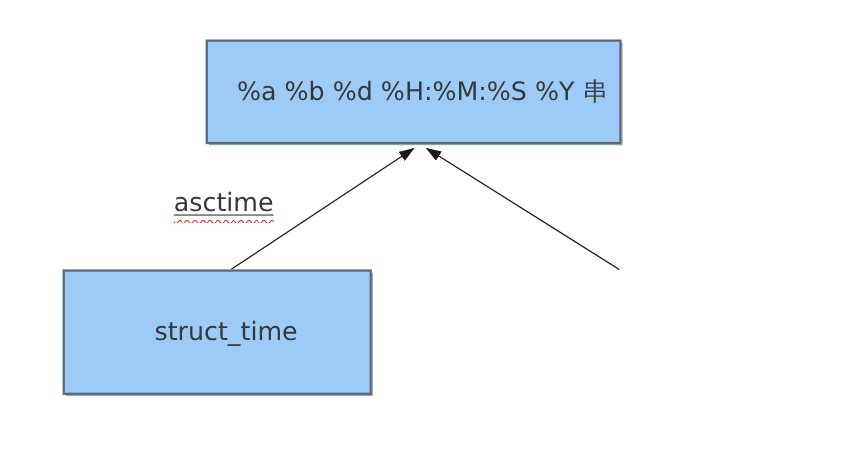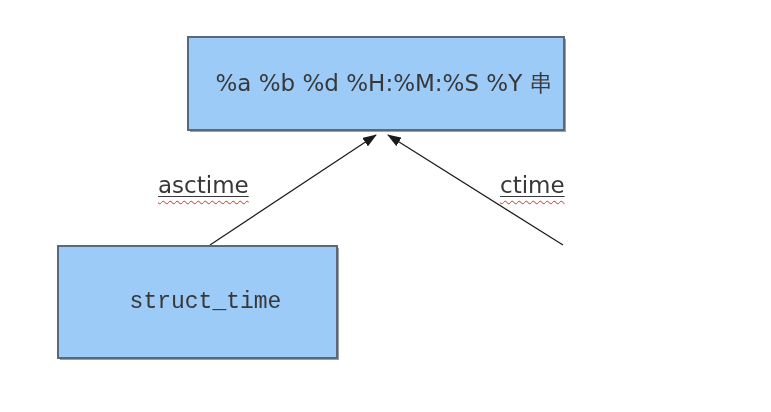--- a/index.html
+++ b/index.html
@@ -102,9 +102,6 @@
     <span class="u-solid"><span class="u-wavy">asctime</span></span>
   </div>
 
-  <div class="edge-label edge-label-ctime">
-    <span class="u-solid"><span class="u-wavy">ctime</span></span>
-  </div>
 
 </div>
 

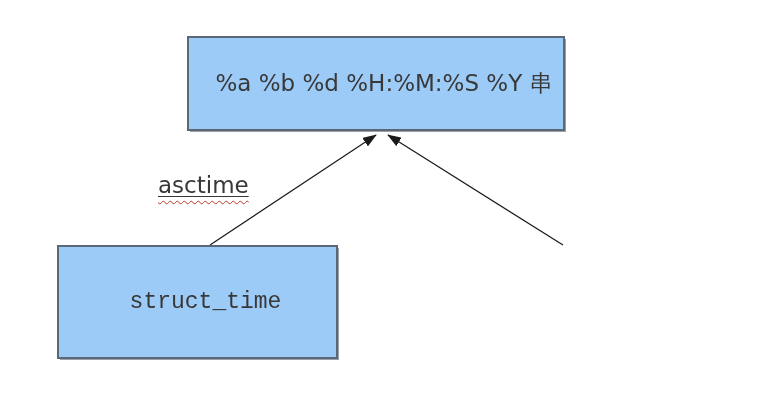--- a/index.html
+++ b/index.html
@@ -39,7 +39,7 @@
     padding-left: 16px;
   }
   .node-format   { left: 187px; top: 36px;  width: 378px; height: 95px;  }
-  .node-struct   { left: 57px;  top: 245px; width: 281px; height: 114px; font-family: Liberation Mono, monospace; }
+  .node-struct   { left: 57px;  top: 245px; width: 281px; height: 114px; }
   .node-timestamp{ left: 436px; top: 245px; width: 281px; height: 114px; }
 
   .edge-label {

